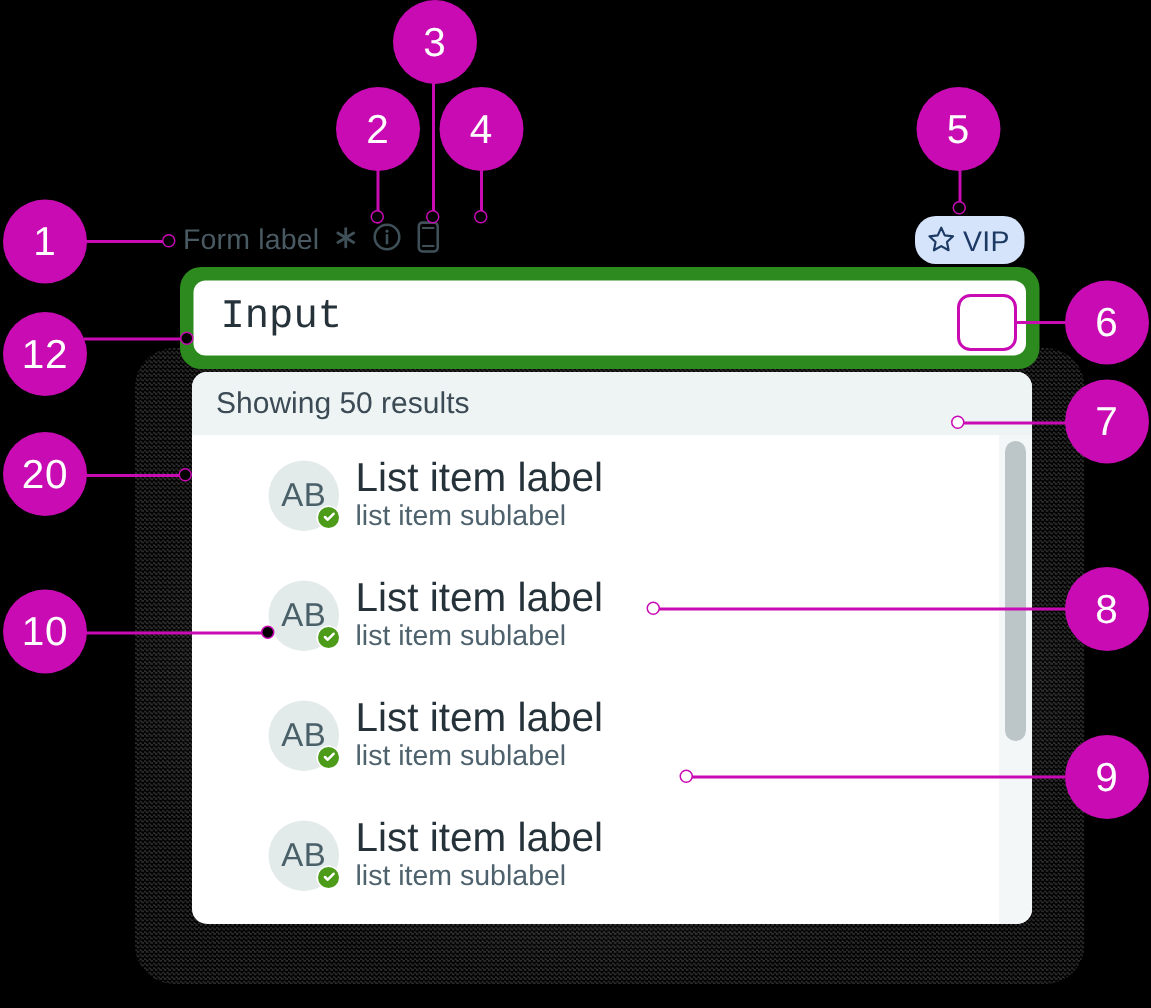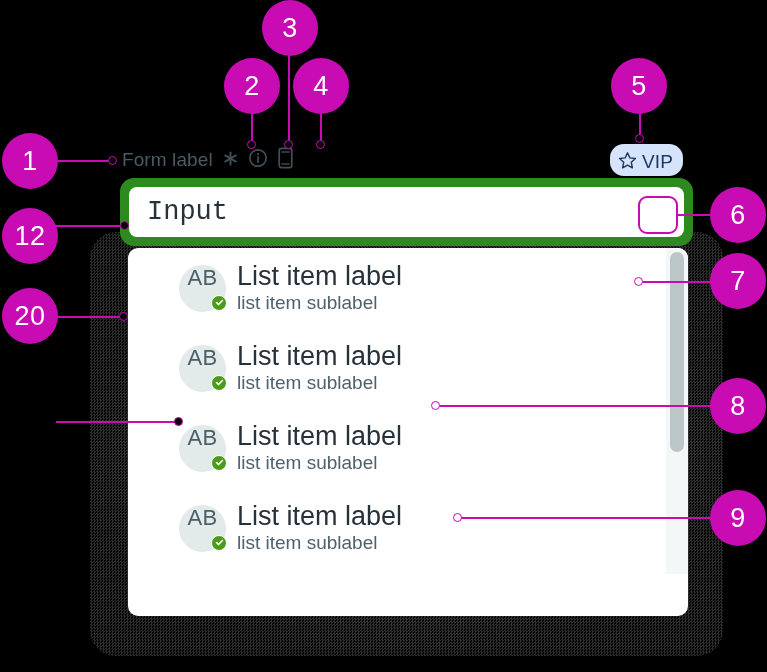--- a/index.html
+++ b/index.html
@@ -304,6 +304,9 @@
 
   <div id="dropdown-panel">
 
+    <div id="results-header">
+      <span id="results-header-text">Showing 50 results</span>
+    </div>
 
     <div id="list-scroll">
 

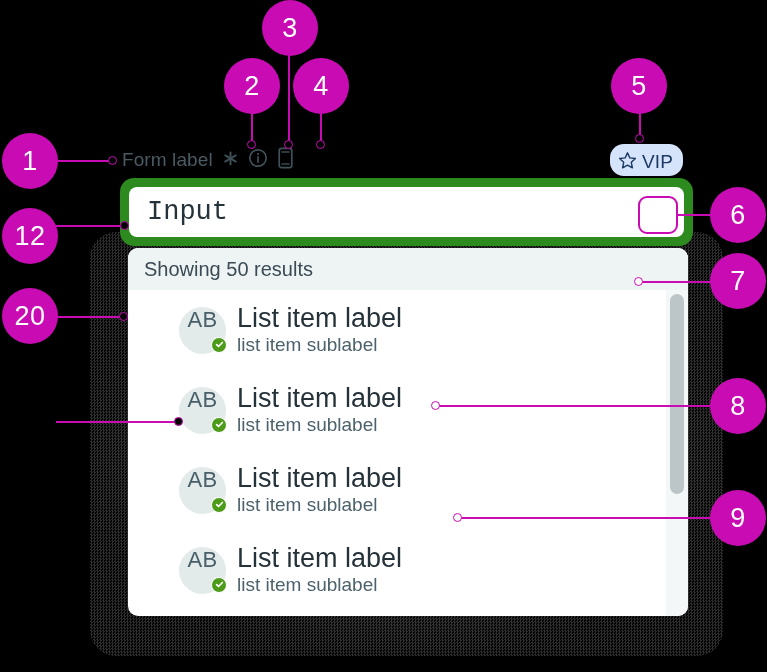--- a/index.html
+++ b/index.html
@@ -200,6 +200,7 @@
     border-radius: 50%;
     background: #e2eaea;
     display: flex;
+    align-items: center;
     justify-content: center;
   }
   .avatar-initials {

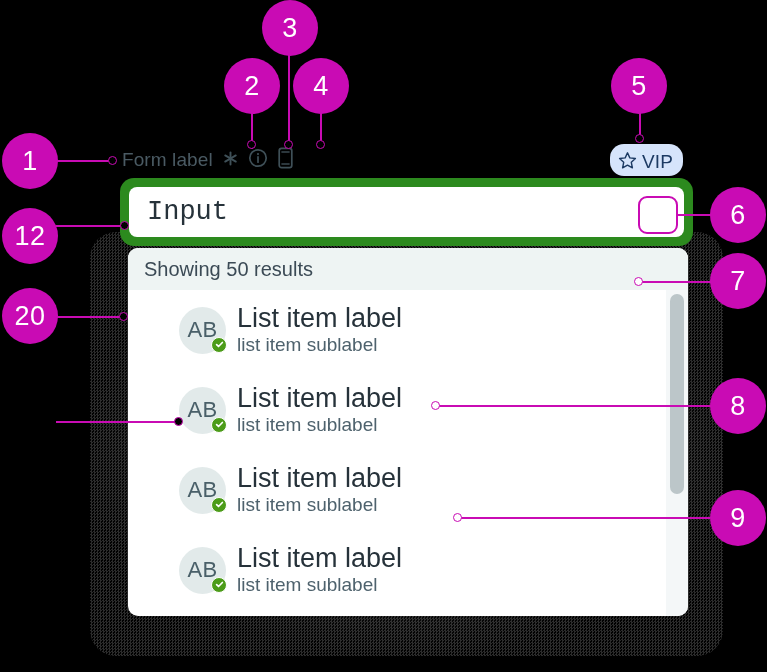--- a/index.html
+++ b/index.html
@@ -422,6 +422,7 @@
   <div class="callout" style="left:710px; top:253px;">7</div>
   <div class="callout" style="left:710px; top:378px;">8</div>
   <div class="callout" style="left:710px; top:490px;">9</div>
+  <div class="callout" style="left:2px;   top:393px;">10</div>
   <div class="callout" style="left:2px;   top:288px;">20</div>
   <div class="callout" style="left:2px;   top:208px;">12</div>
 

